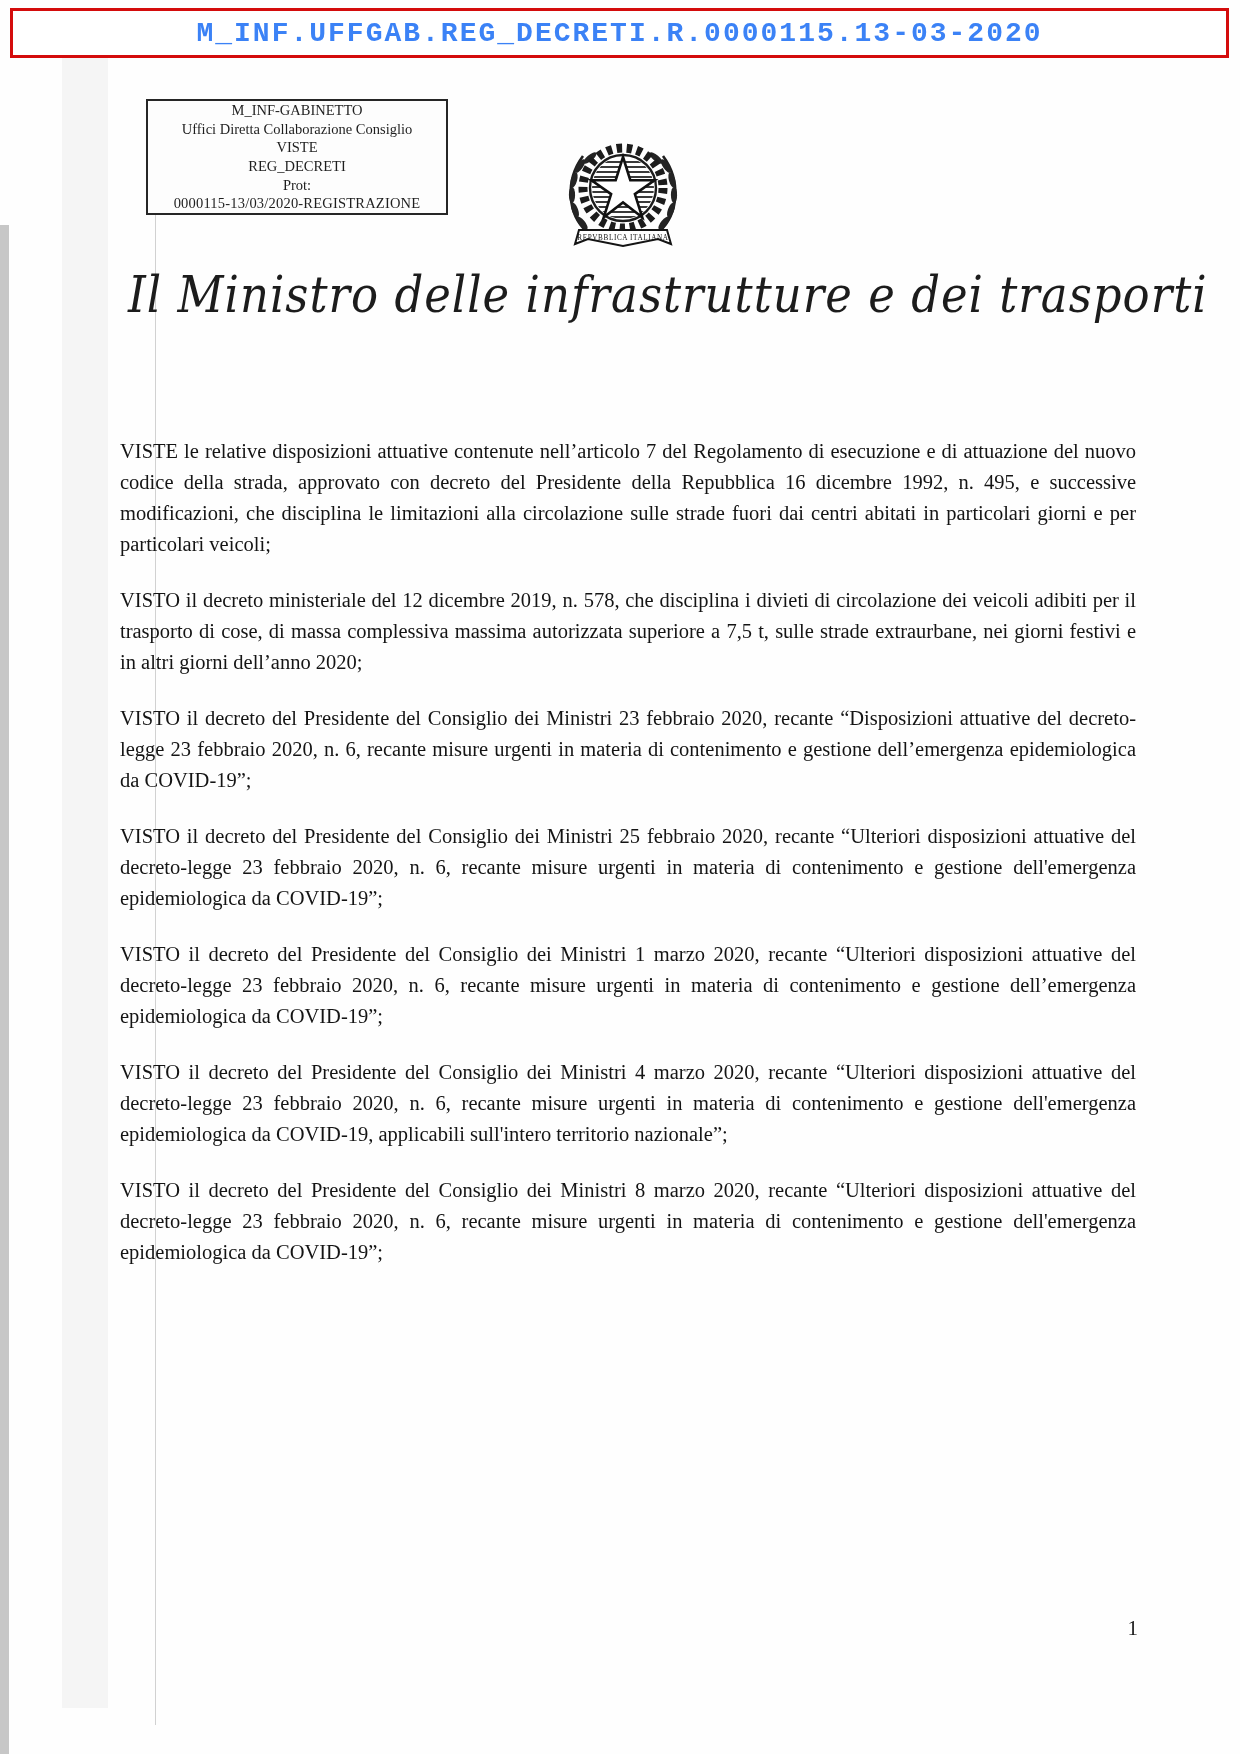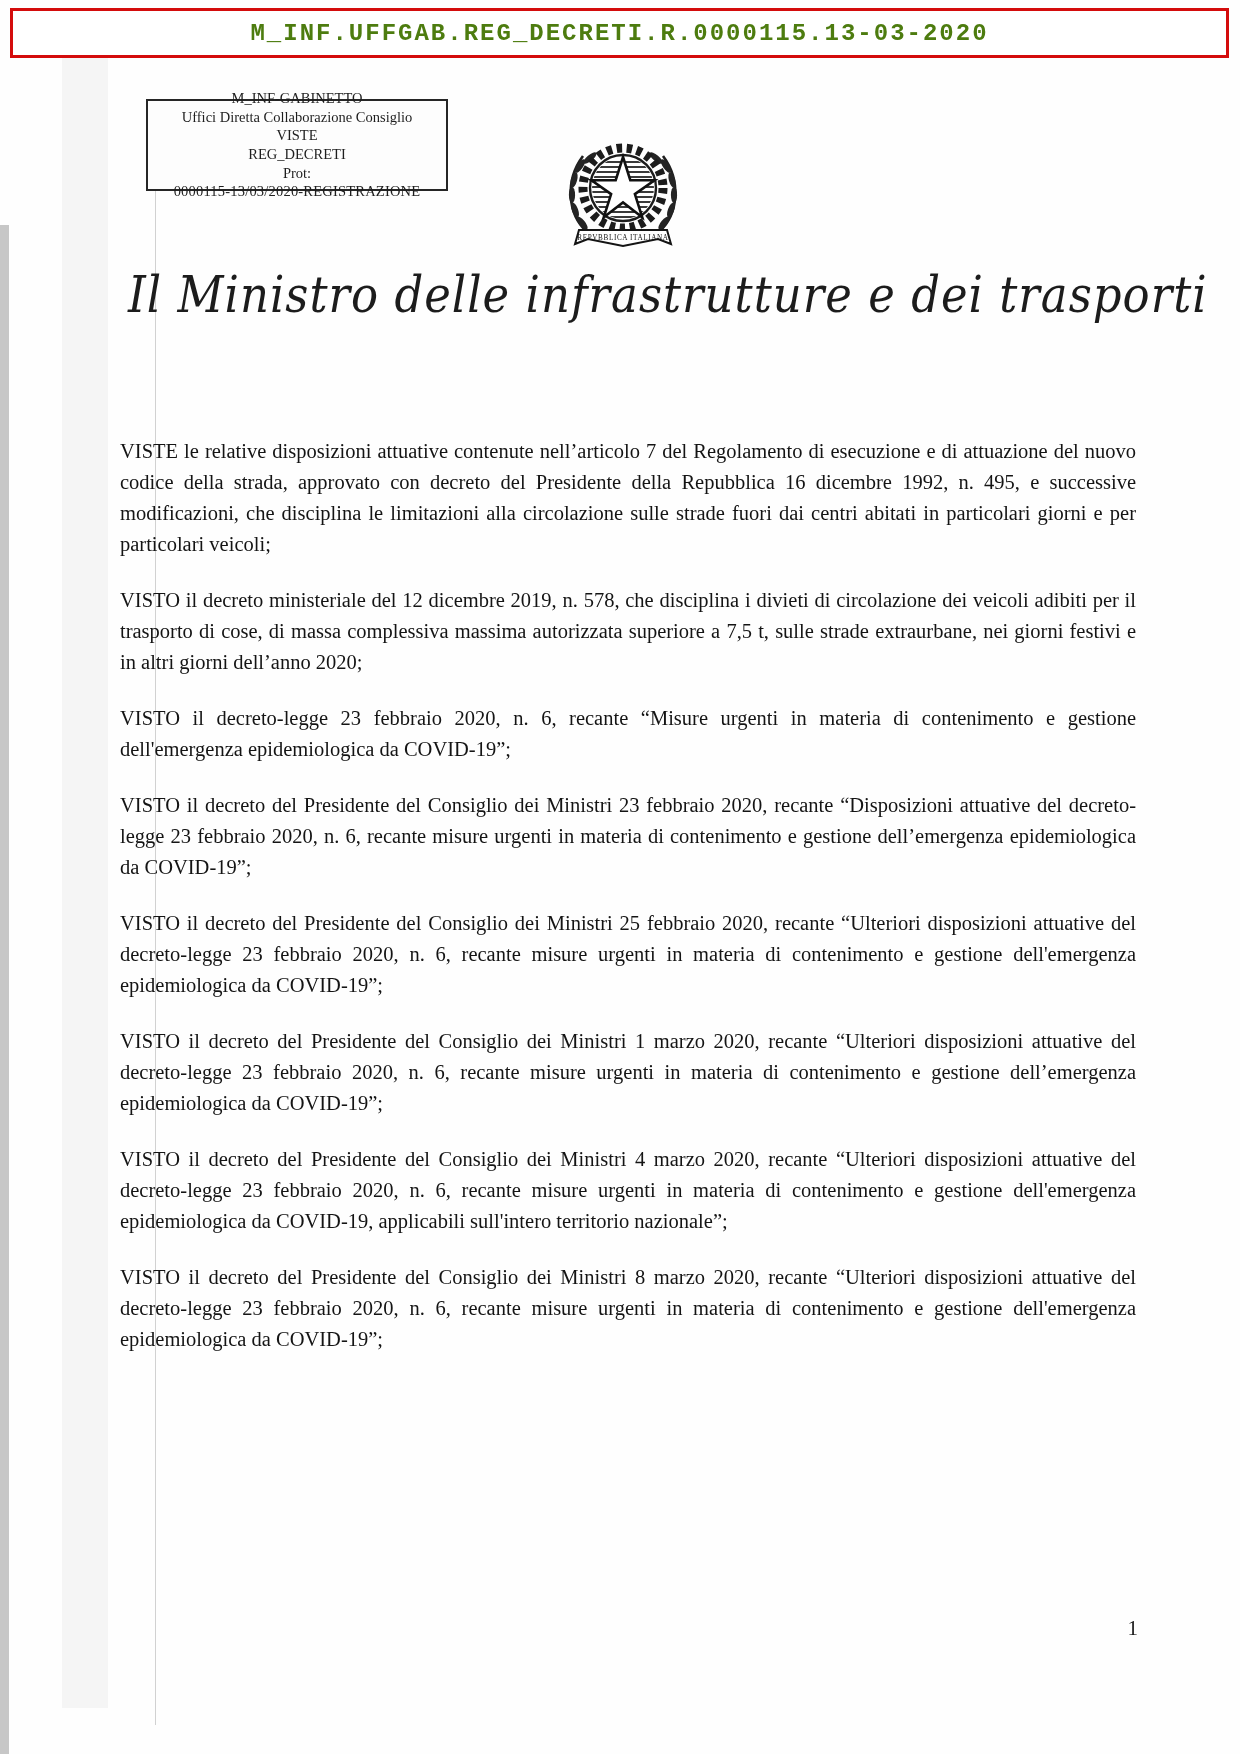--- a/index.html
+++ b/index.html
@@ -26,9 +26,9 @@
   .banner .proto{
     font-family:"Liberation Mono", monospace;
     font-weight:bold;
-    font-size:24px;
+    font-size:28px;
     letter-spacing:2px;
-    color:#4d7c0f;
+    color:#3b82f6;
     white-space:nowrap;
   }
 

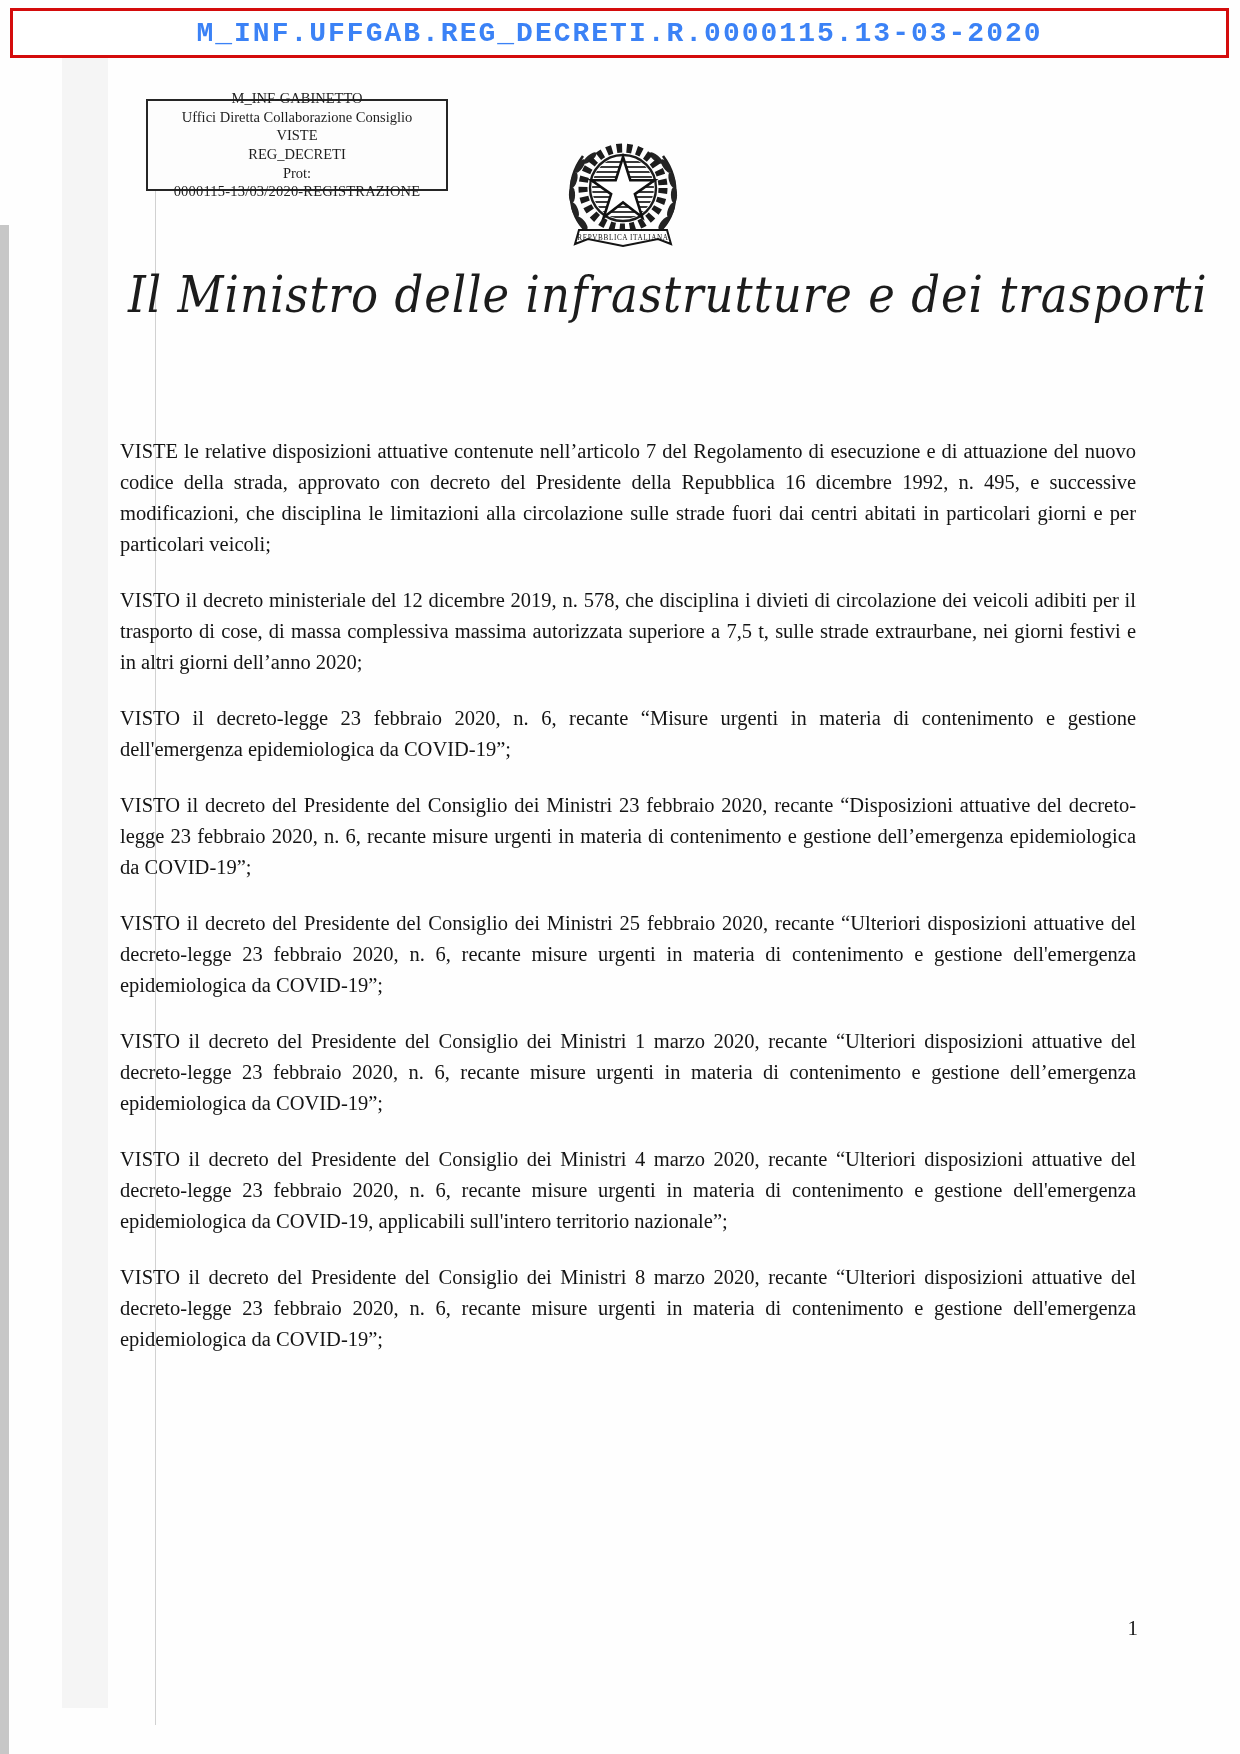--- a/index.html
+++ b/index.html
@@ -34,7 +34,7 @@
 
   
   .stamp{
-    position:absolute;left:146px;top:99px;width:302px;height:92px;
+    position:absolute;left:146px;top:99px;width:302px;height:116px;
     border:2px solid #262626;
     background:#fdfdfd;
     display:flex;flex-direction:column;justify-content:center;

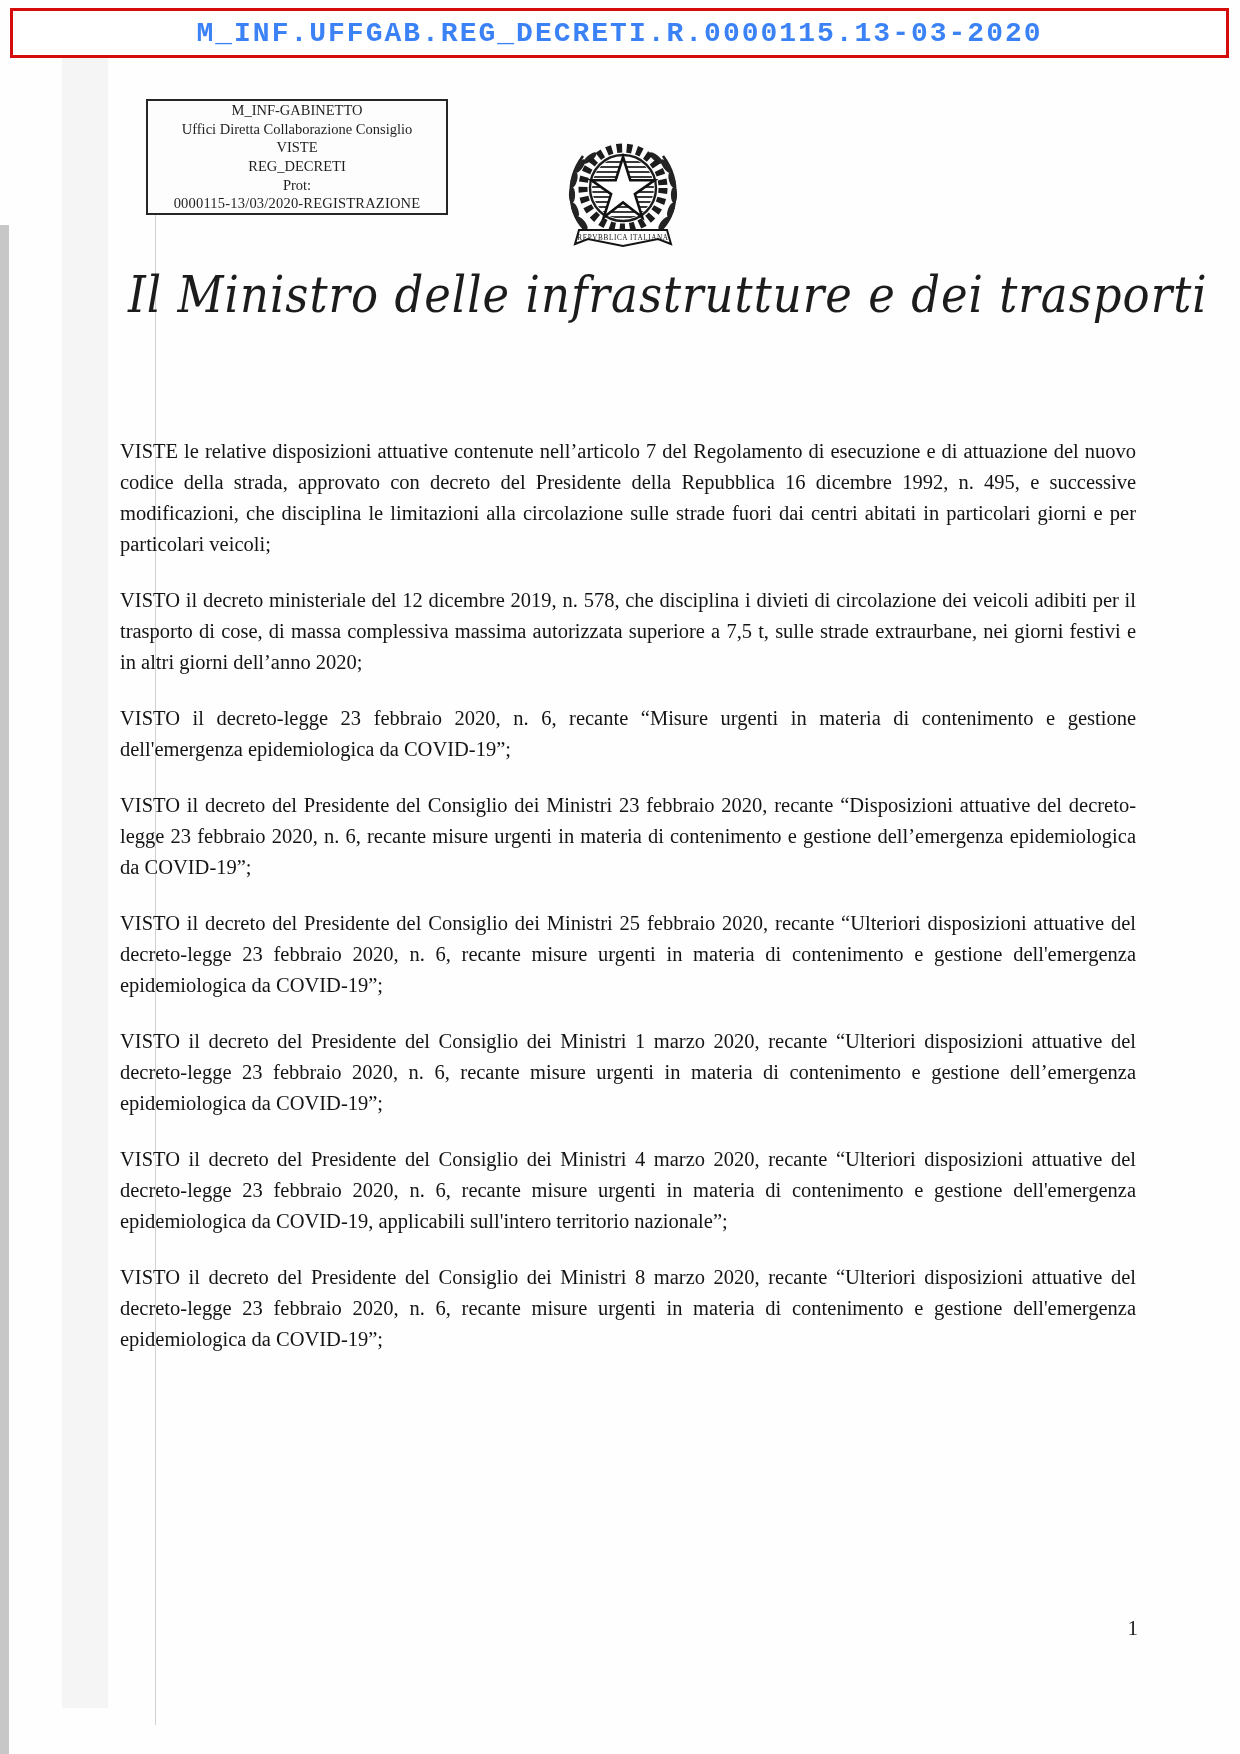--- a/index.html
+++ b/index.html
@@ -158,7 +158,6 @@
   <div class="body-text">
       <p>VISTE le relative disposizioni attuative contenute nell’articolo 7 del Regolamento di esecuzione e di attuazione del nuovo codice della strada, approvato con decreto del Presidente della Repubblica 16 dicembre 1992, n. 495, e successive modificazioni, che disciplina le limitazioni alla circolazione sulle strade fuori dai centri abitati in particolari giorni e per particolari veicoli;</p>
       <p>VISTO il decreto ministeriale del 12 dicembre 2019, n. 578, che disciplina i divieti di circolazione dei veicoli adibiti per il trasporto di cose, di massa complessiva massima autorizzata superiore a 7,5 t, sulle strade extraurbane, nei giorni festivi e in altri giorni dell’anno 2020;</p>
-      <p>VISTO il decreto-legge 23 febbraio 2020, n. 6, recante “Misure urgenti in materia di contenimento e gestione dell'emergenza epidemiologica da COVID-19”;</p>
       <p>VISTO il decreto del Presidente del Consiglio dei Ministri 23 febbraio 2020, recante “Disposizioni attuative del decreto-legge 23 febbraio 2020, n. 6, recante misure urgenti in materia di contenimento e gestione dell’emergenza epidemiologica da COVID-19”;</p>
       <p>VISTO il decreto del Presidente del Consiglio dei Ministri 25 febbraio 2020, recante “Ulteriori disposizioni attuative del decreto-legge 23 febbraio 2020, n. 6, recante misure urgenti in materia di contenimento e gestione dell'emergenza epidemiologica da COVID-19”;</p>
       <p>VISTO il decreto del Presidente del Consiglio dei Ministri 1 marzo 2020, recante “Ulteriori disposizioni attuative del decreto-legge 23 febbraio 2020, n. 6, recante misure urgenti in materia di contenimento e gestione dell’emergenza epidemiologica da COVID-19”;</p>

